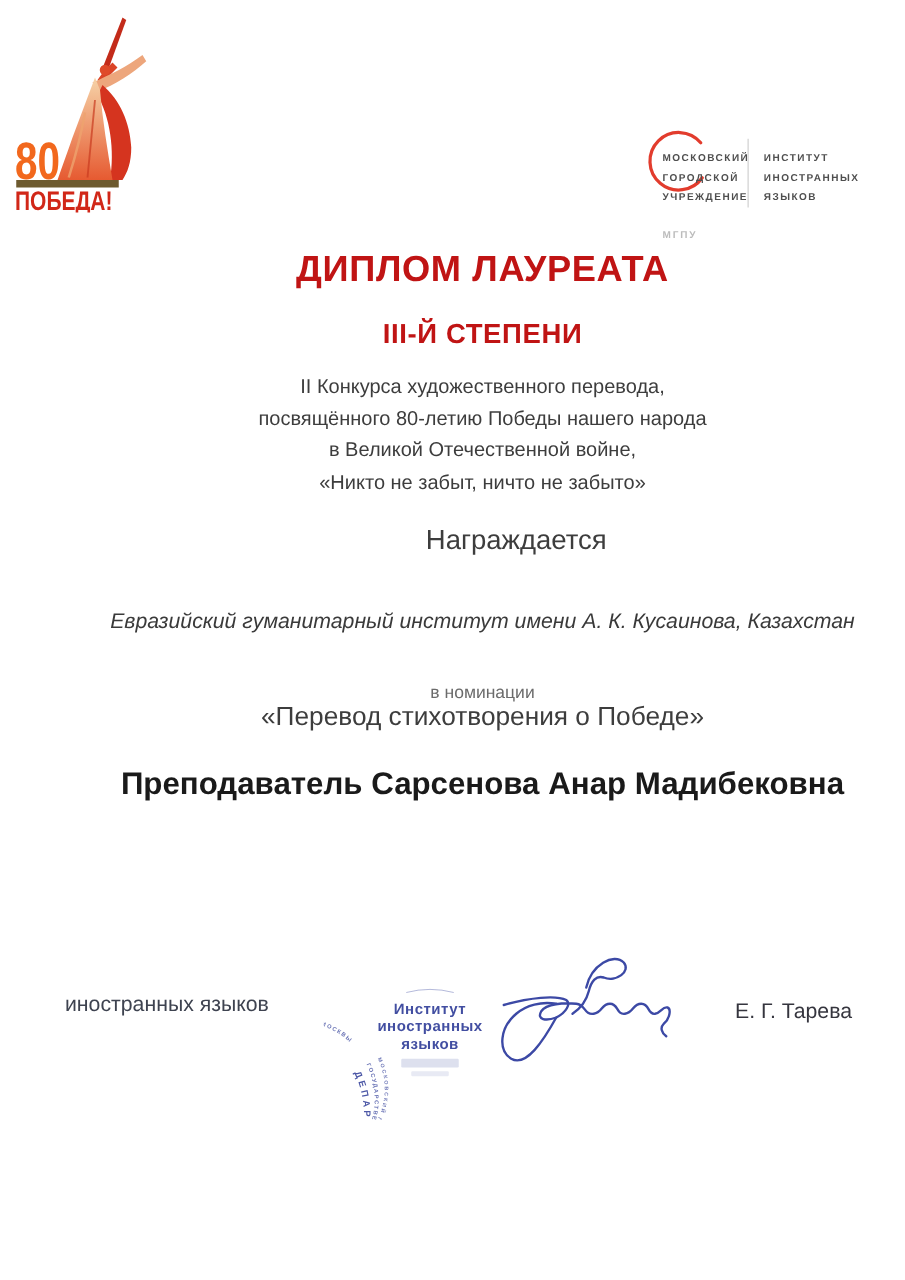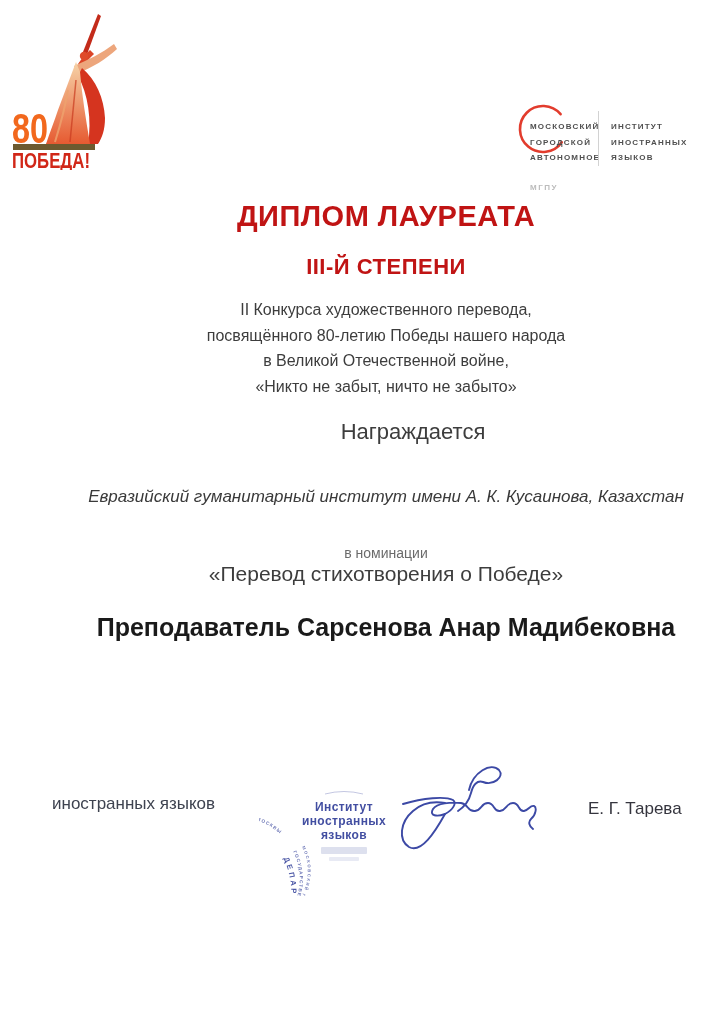--- a/index.html
+++ b/index.html
@@ -77,7 +77,7 @@
     <div class="uni-col left">
       <div>МОСКОВСКИЙ</div>
       <div>ГОРОДСКОЙ</div>
-      <div>АВТОНОМНОЕ</div>
+      <div>УЧРЕЖДЕНИЕ</div>
       <div class="uni-abbr">МГПУ</div>
     </div>
     <div class="uni-divider"></div>

